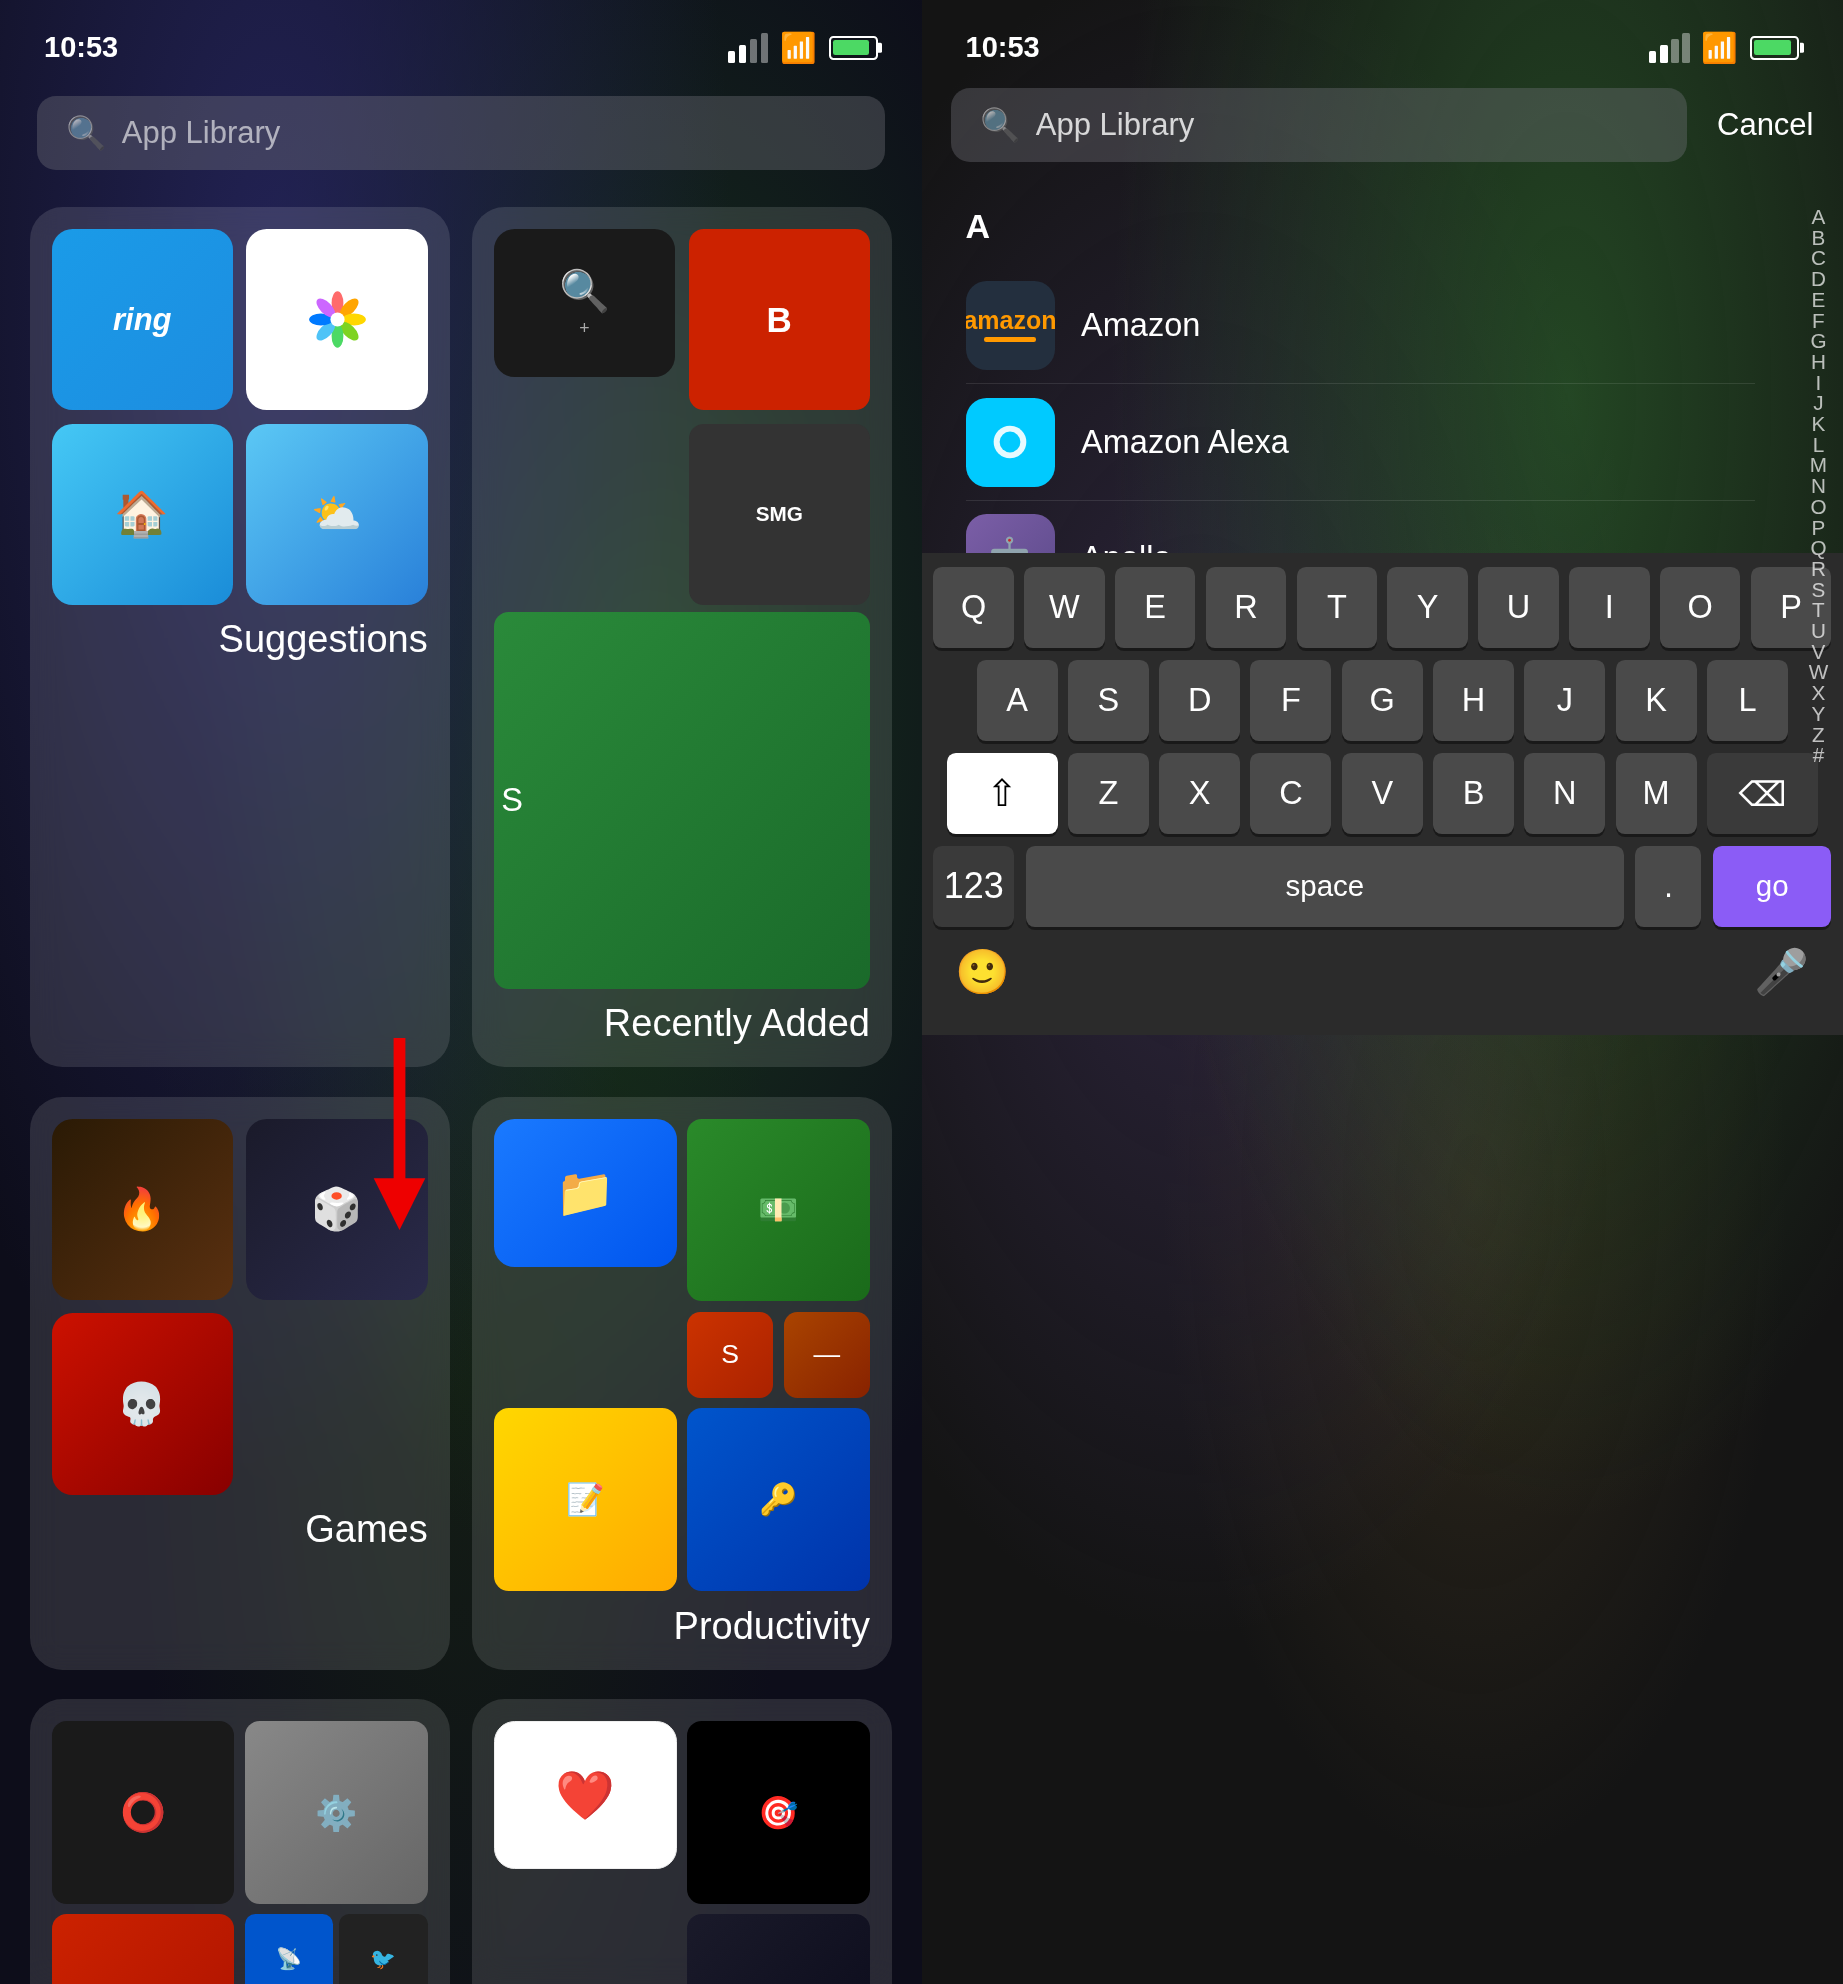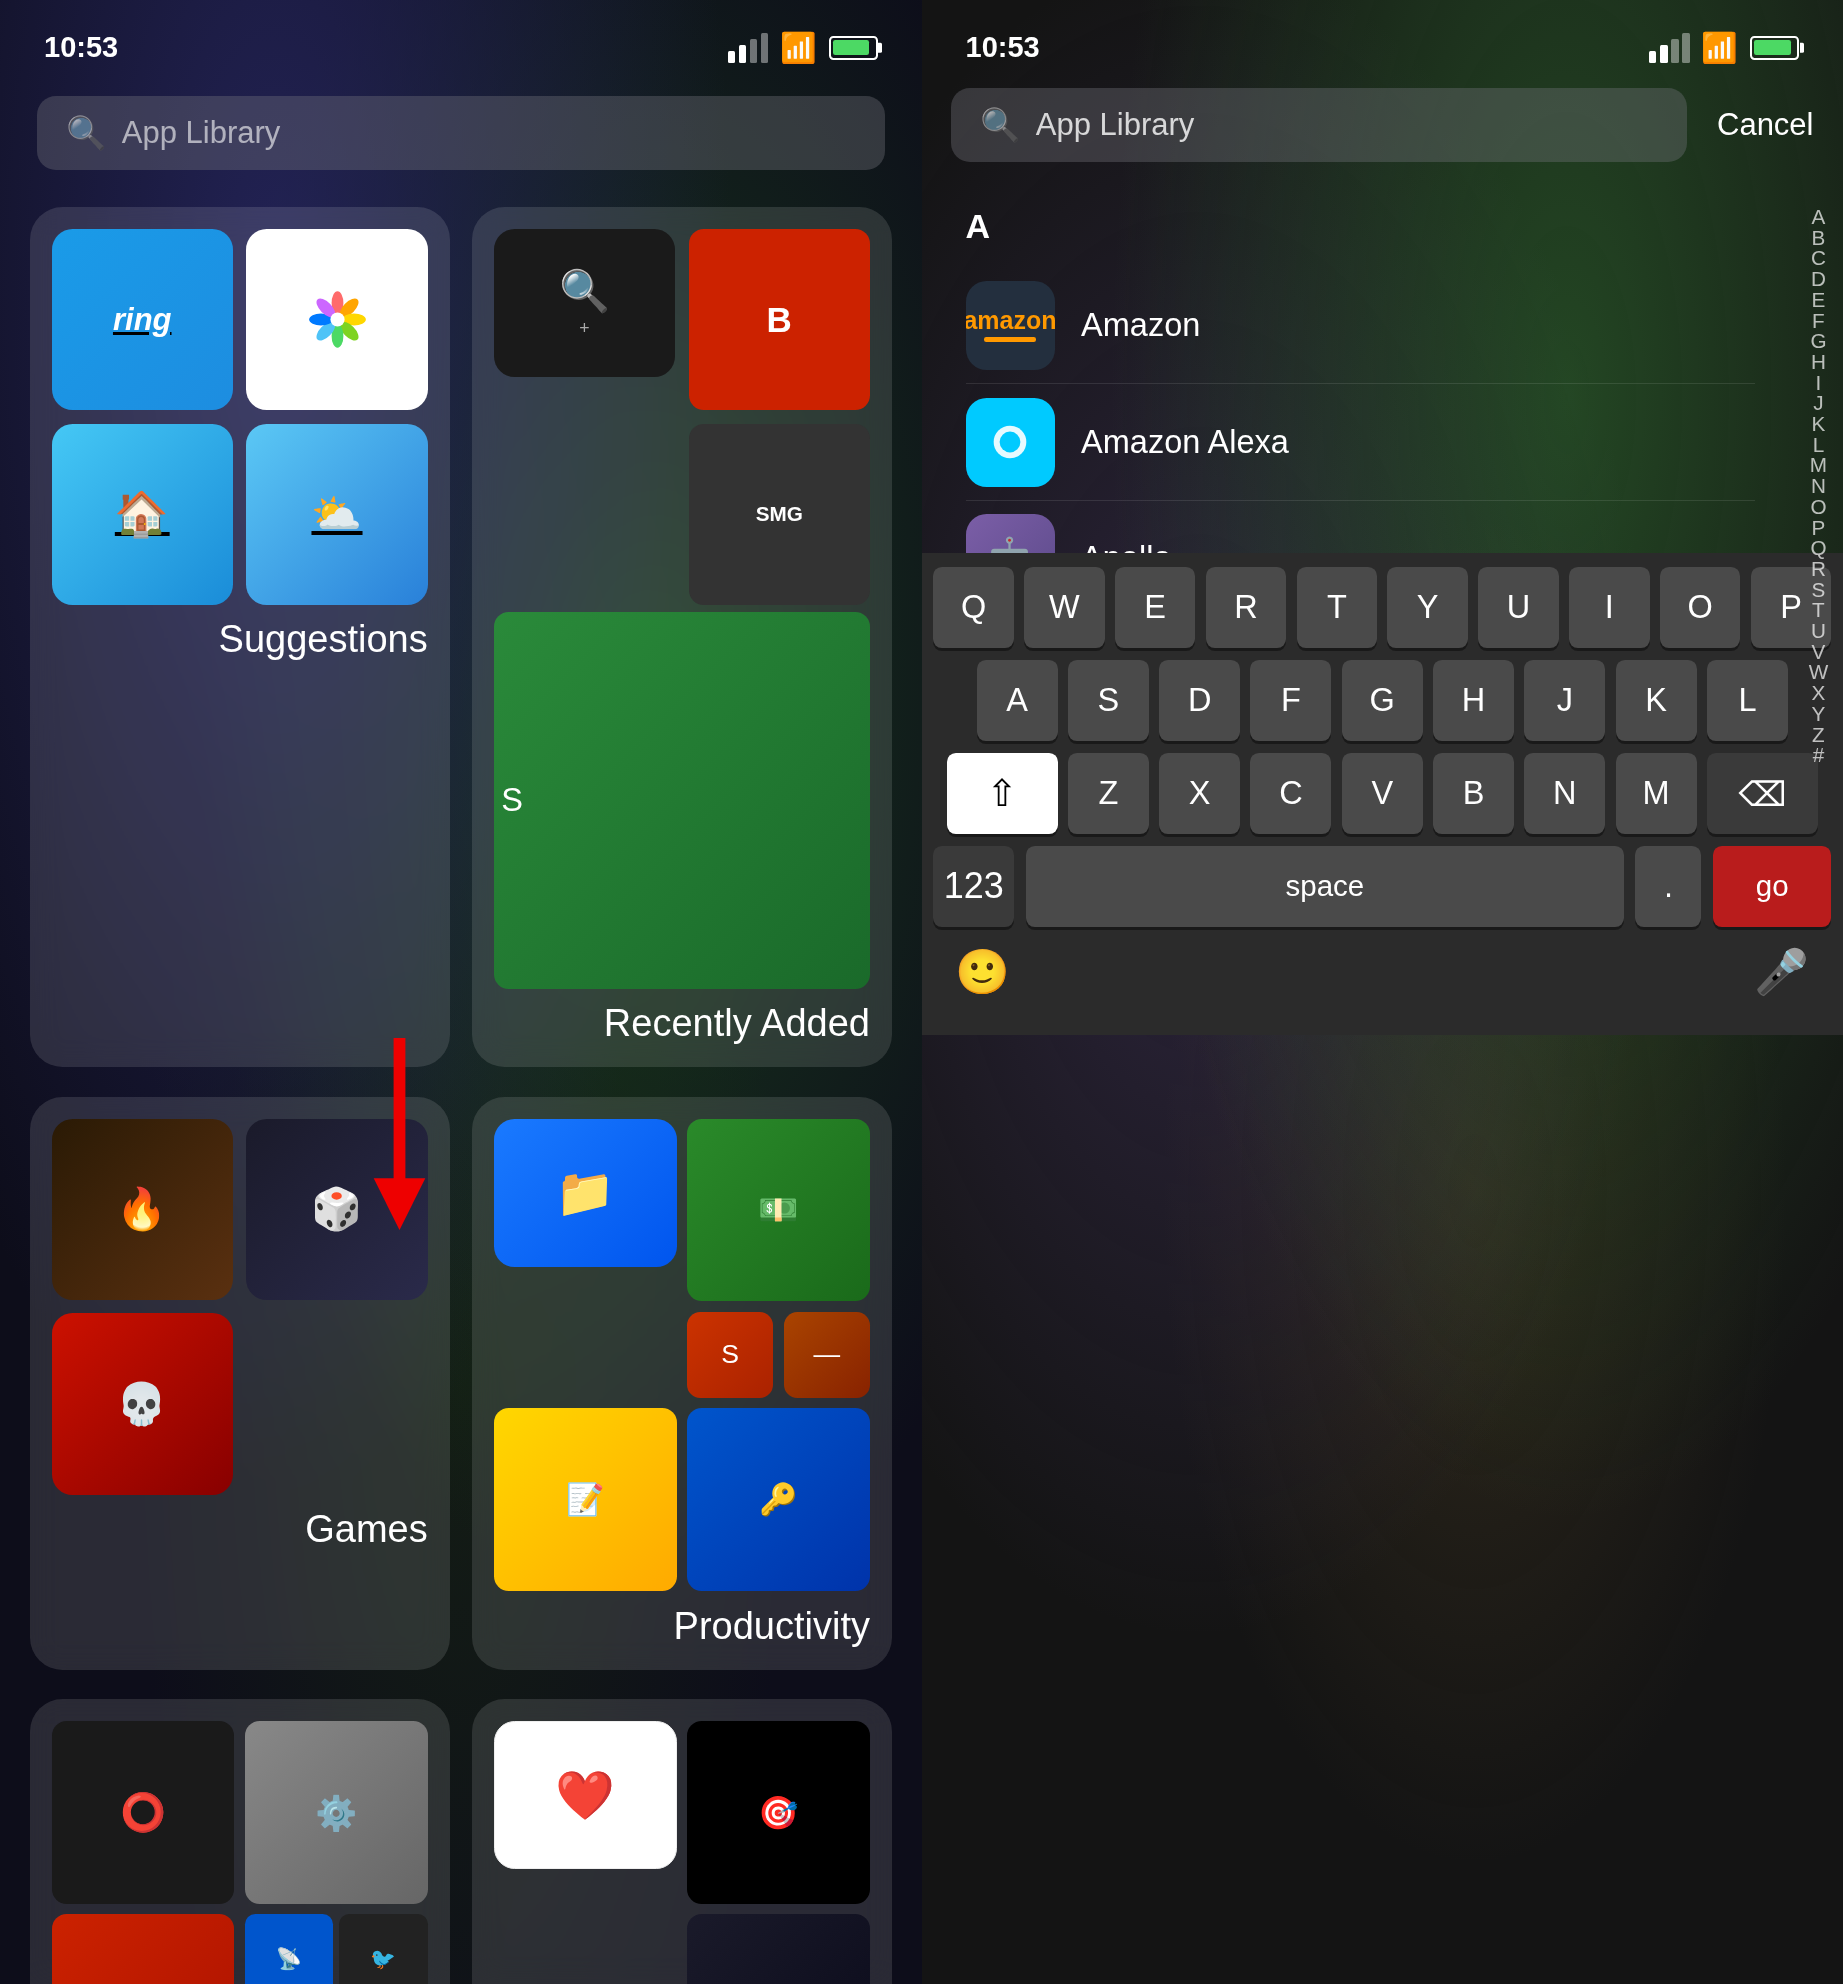--- a/index.html
+++ b/index.html
@@ -124,7 +124,6 @@
       display: grid;
       grid-template-columns: repeat(2, 1fr);
       gap: 13.3px;
-      text-decoration: underline;
     }
 
     .folder-inner-grid.suggestions-grid {

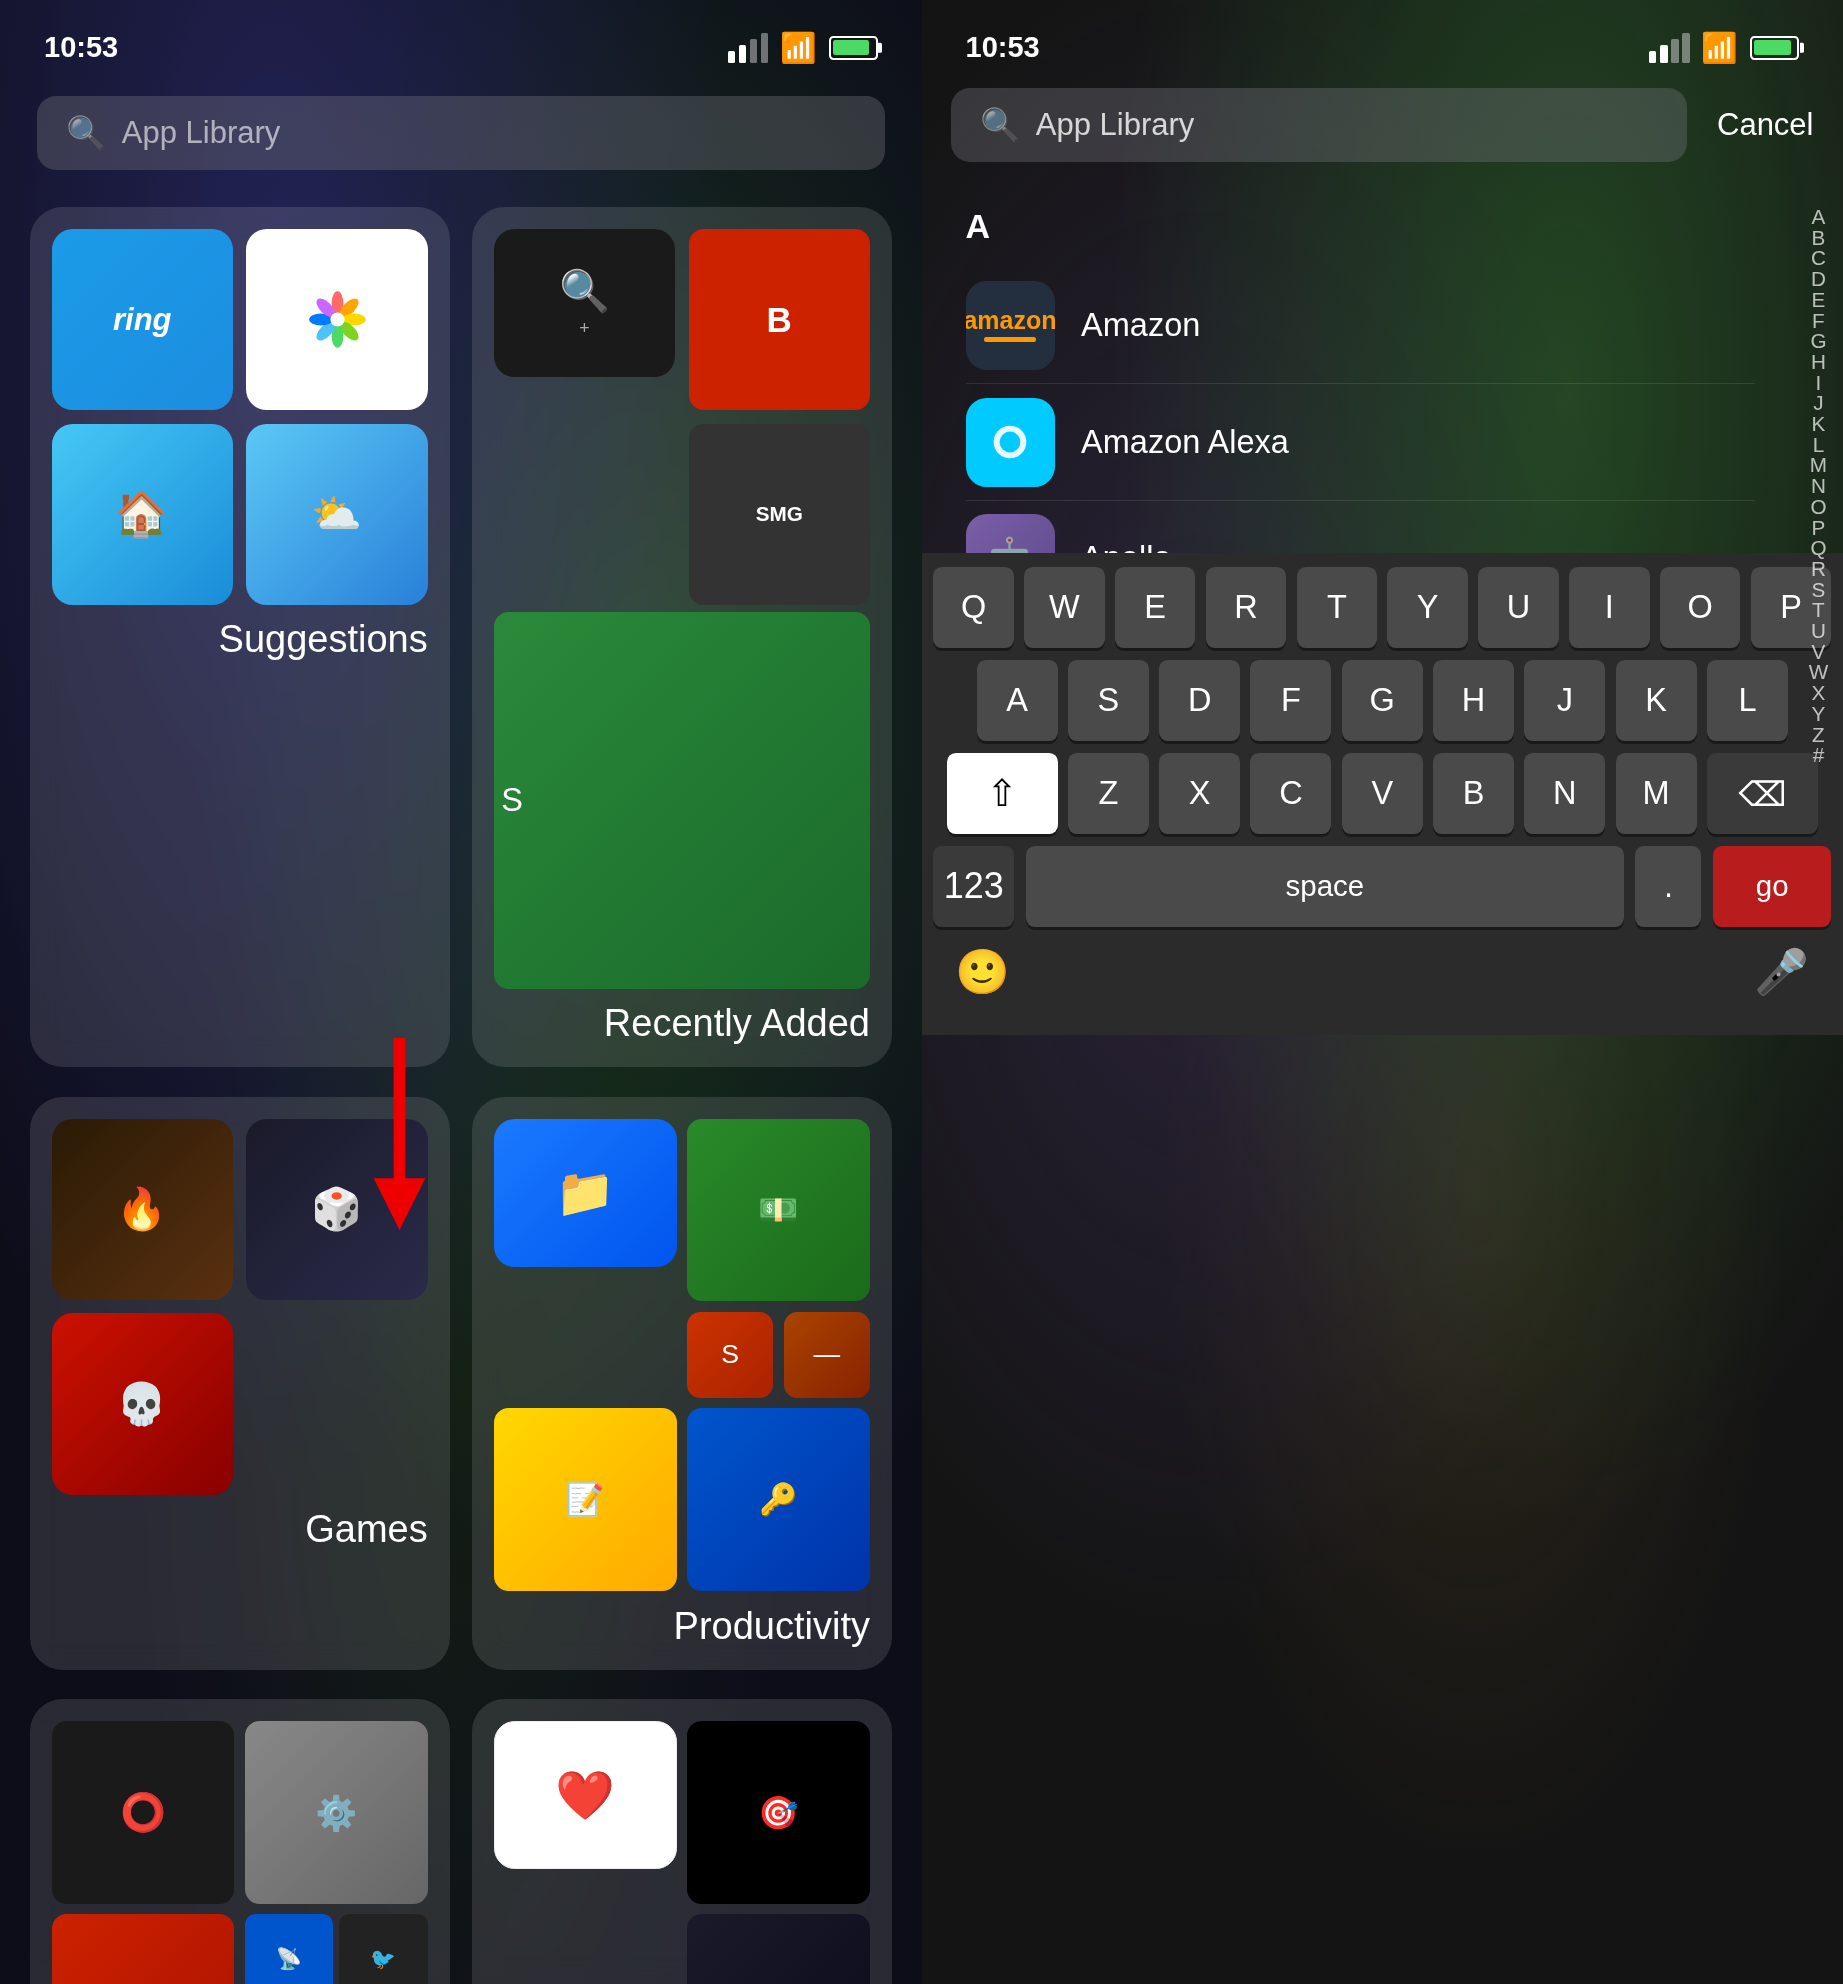--- a/index.html
+++ b/index.html
@@ -290,7 +290,7 @@
     .key-123 { background: #3a3a3a; flex: 0 0 118px; font-size: 36px; }
     .key-space { background: #4a4a4a; flex: 1; max-width: none; font-size: 29.5px; text-align: right; }
     .key-period { background: #4a4a4a; flex: 0 0 66px; }
-    .key-go { background: #b91c1c; flex: 0 0 118px; font-size: 29.5px; max-width: 118px; }
+    .key-go { background: #8b5cf6; flex: 0 0 118px; font-size: 29.5px; max-width: 118px; }
 
     
     .right-bg {

